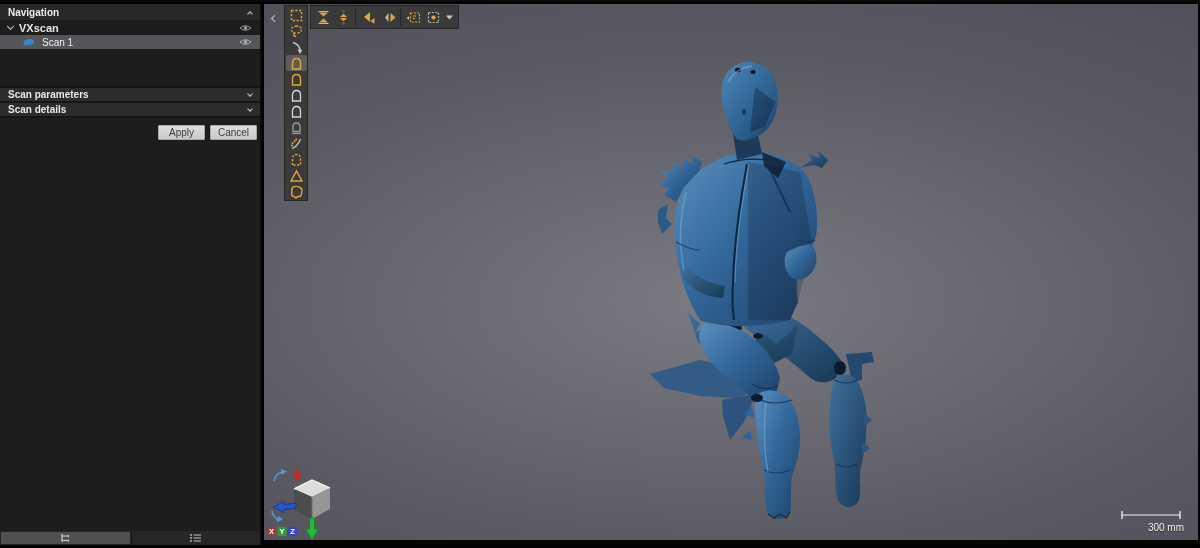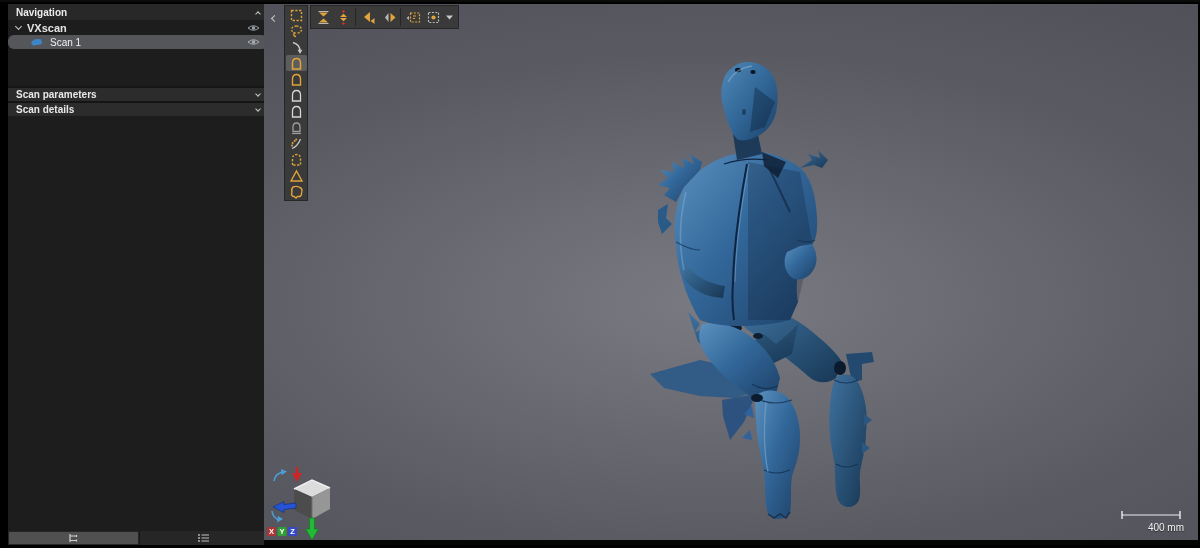--- a/index.html
+++ b/index.html
@@ -6,7 +6,7 @@
   *{box-sizing:border-box;font-family:"Liberation Sans",sans-serif;}
   .app{position:relative;width:1200px;height:548px;background:#000;overflow:hidden;border-top:2px solid #0b0b0b;}
   
-  .panel{position:absolute;left:8px;top:2px;width:262px;height:541px;background:#1d1d1d;border-right:2px solid #0b0b0b;}
+  .panel{position:absolute;left:0;top:2px;width:262px;height:541px;background:#1d1d1d;border-right:2px solid #0b0b0b;}
   .nav-header{height:16px;background:#282828;display:flex;align-items:center;padding:0 8px;color:#ececec;font-size:10px;font-weight:bold;}
   .nav-header .sp{flex:1;}
   .row{display:flex;align-items:center;height:15px;padding:0 8px;color:#e4e4e4;justify-content:flex-end;}

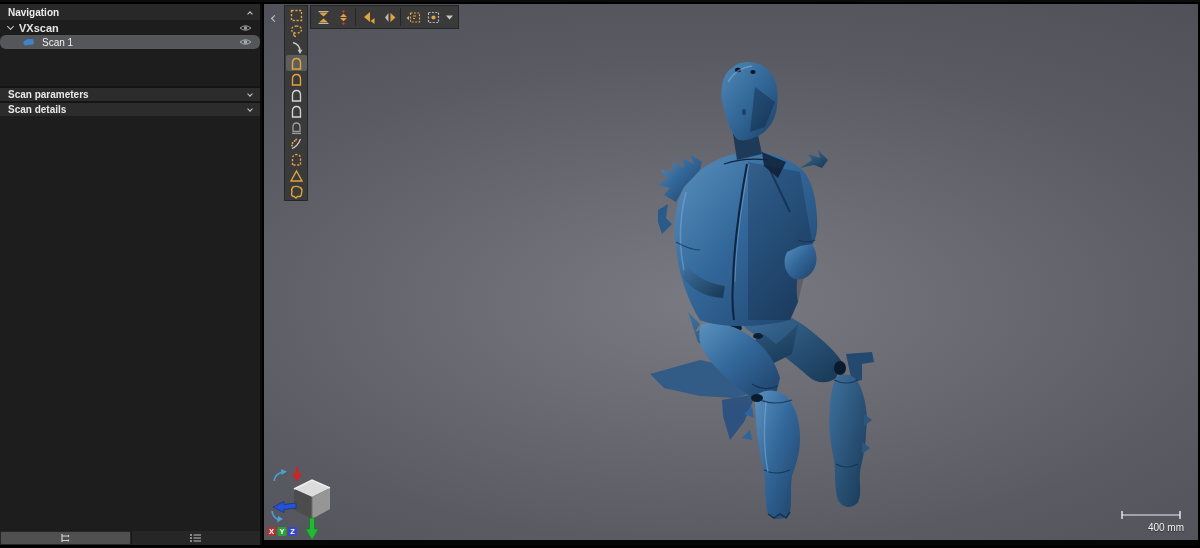--- a/index.html
+++ b/index.html
@@ -12,7 +12,7 @@
   .row{display:flex;align-items:center;height:15px;padding:0 8px;color:#e4e4e4;justify-content:flex-end;}
   .row .sp{flex:1;}
   .row.root{font-size:11px;font-weight:bold;}
-  .row.leaf{height:14px;background:#54565a;font-size:10px;padding-left:22px;color:#f0f0f0;border-radius:6px;}
+  .row.leaf{height:14px;background:#54565a;font-size:10px;padding-left:22px;color:#f0f0f0;}
   .tree-space{height:37px;background:#1d1d1d;}
   .section{height:15px;background:#2c2c2c;display:flex;align-items:center;padding:0 8px;color:#e8e8e8;font-size:10px;font-weight:bold;border-top:2px solid #151515;}
   .section .sp{flex:1;}

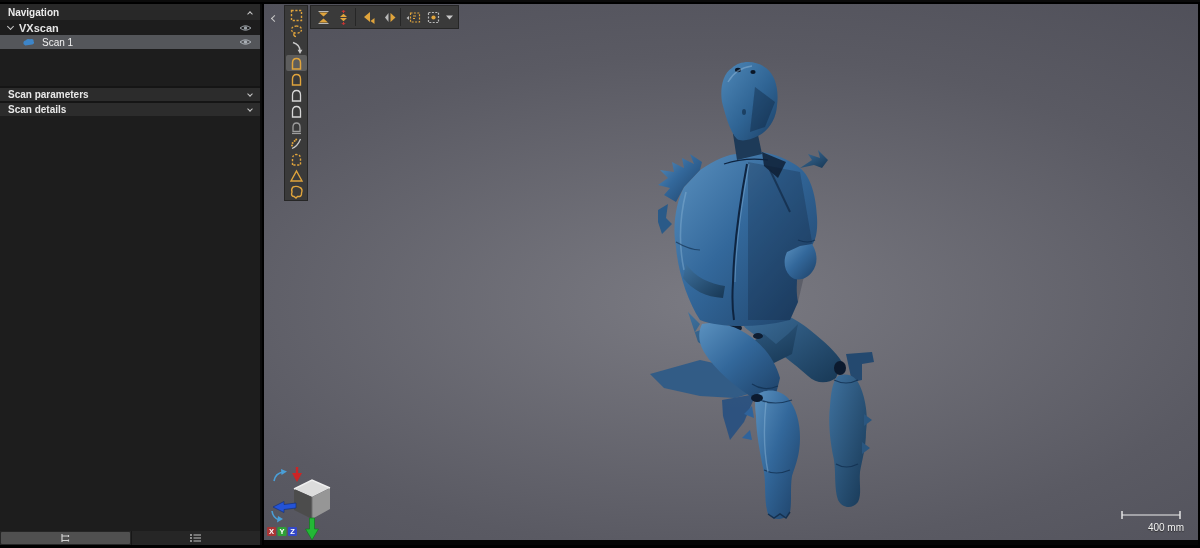--- a/index.html
+++ b/index.html
@@ -95,6 +95,10 @@
       <span class="chev down small"></span>
     </div>
 
+    <div class="btn-row">
+      <div class="btn">Apply</div>
+      <div class="btn">Cancel</div>
+    </div>
 
     <div class="panel-fill"></div>
 

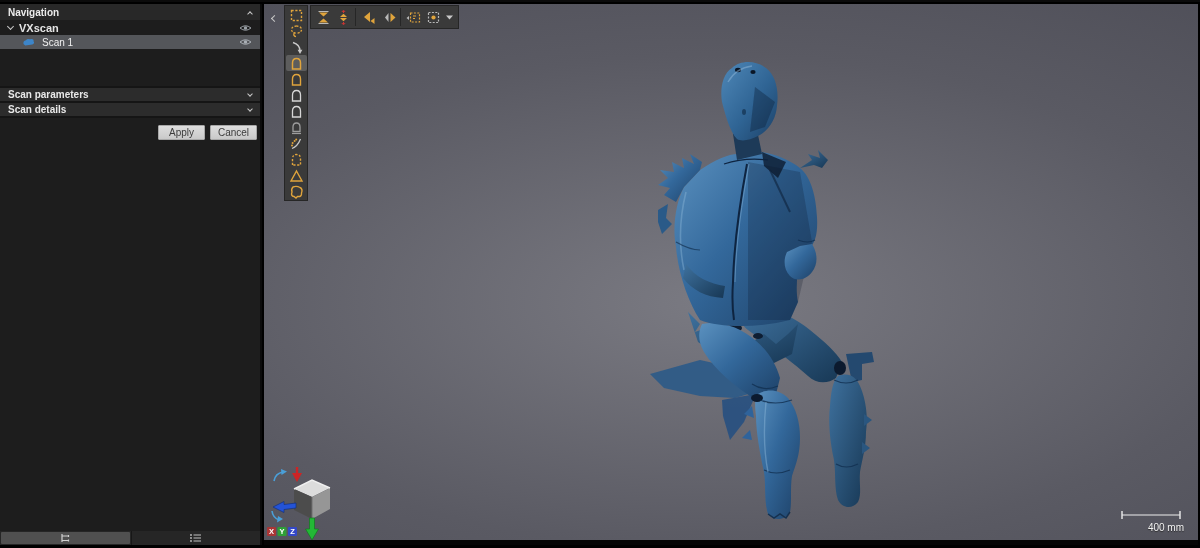--- a/index.html
+++ b/index.html
@@ -348,7 +348,7 @@
         <path d="M6 6 H64" stroke="#ededed" stroke-width="1.2"></path>
         <path d="M6 2 V10 M64 2 V10" stroke="#ededed" stroke-width="1.4"></path>
       </svg>
-      <div class="lbl">400 mm</div>
+      <div class="lbl">300 mm</div>
     </div>
 
     <div class="bottom-black"></div>

